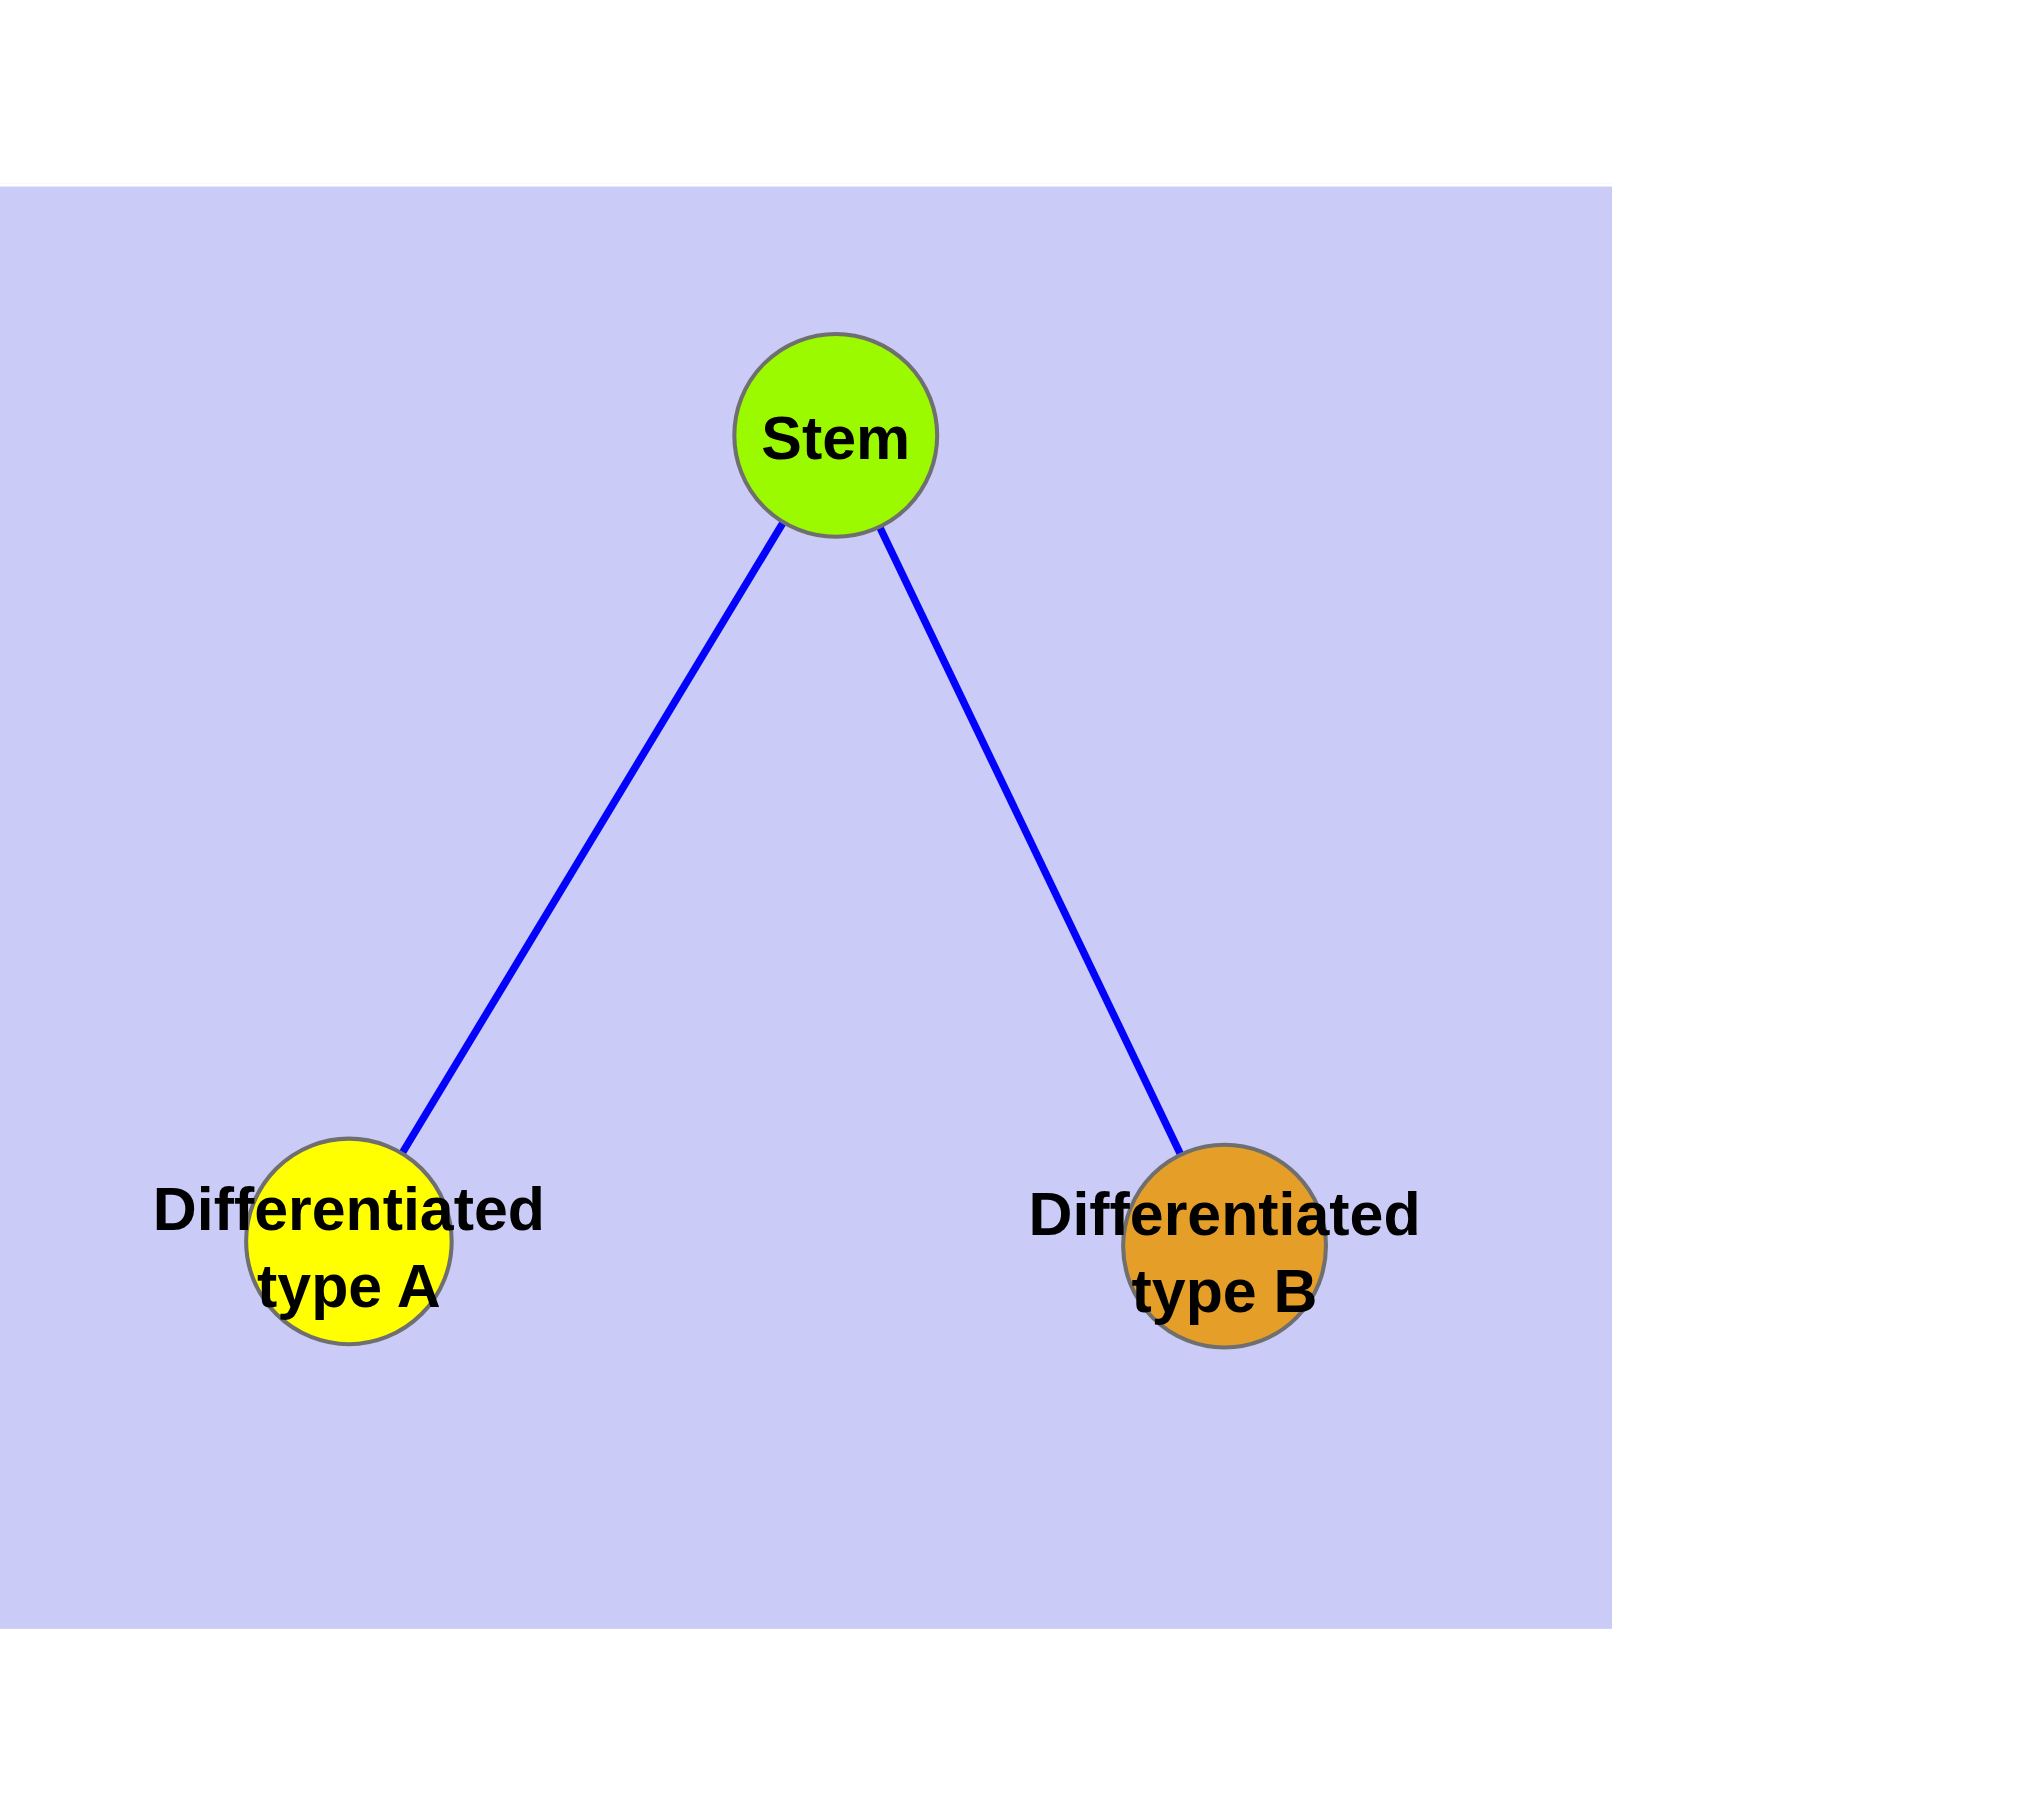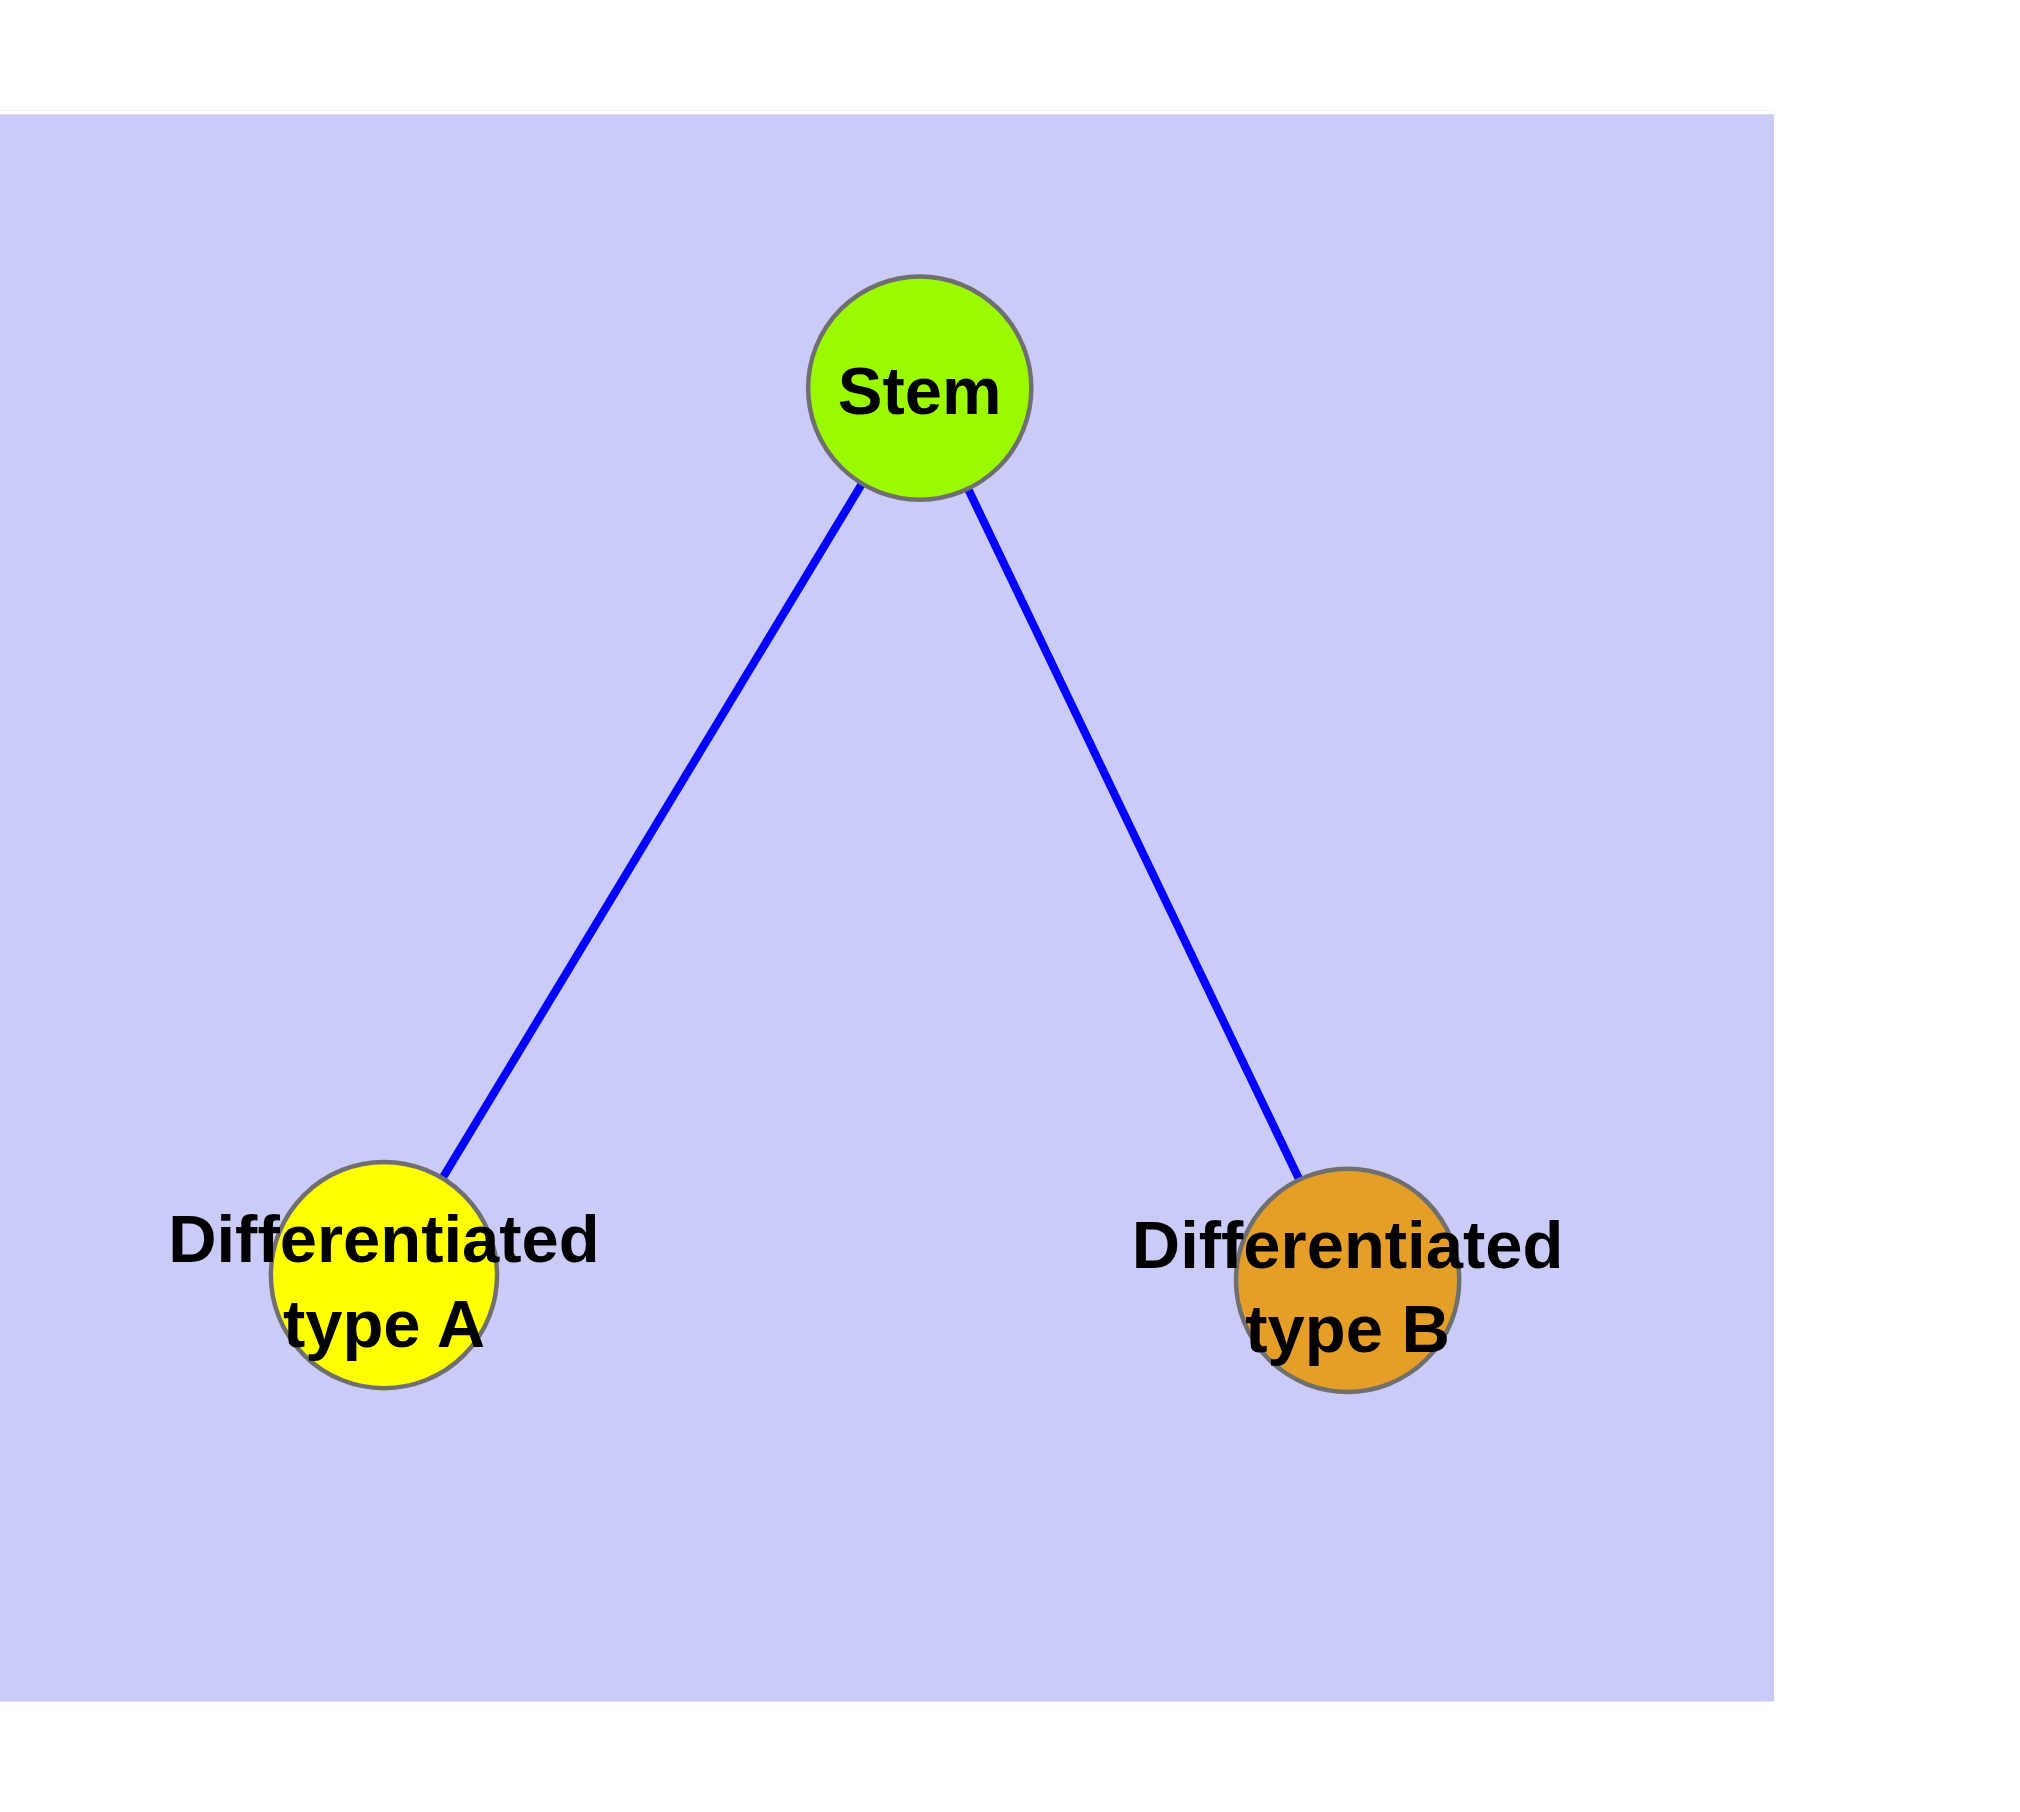--- a/index.html
+++ b/index.html
@@ -9,7 +9,7 @@
   }
   .stage {
     position: relative;
-    width: 1774px;
+    width: 1612px;
     height: 1812px;
     overflow: hidden;
     font-family: "Liberation Sans", "DejaVu Sans", sans-serif;

